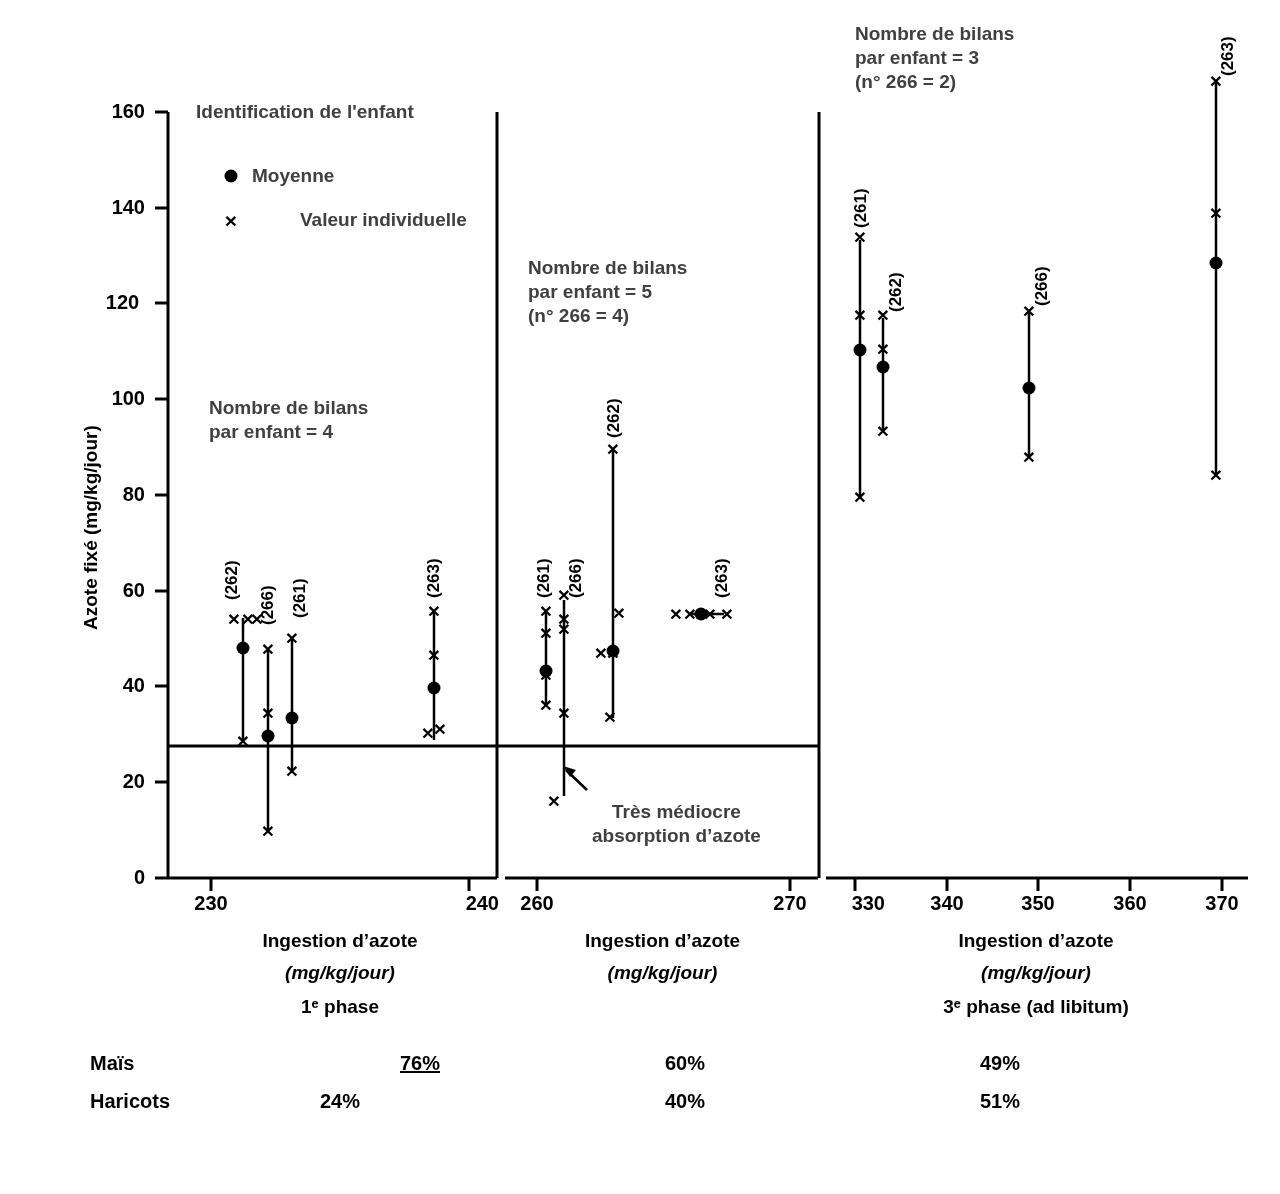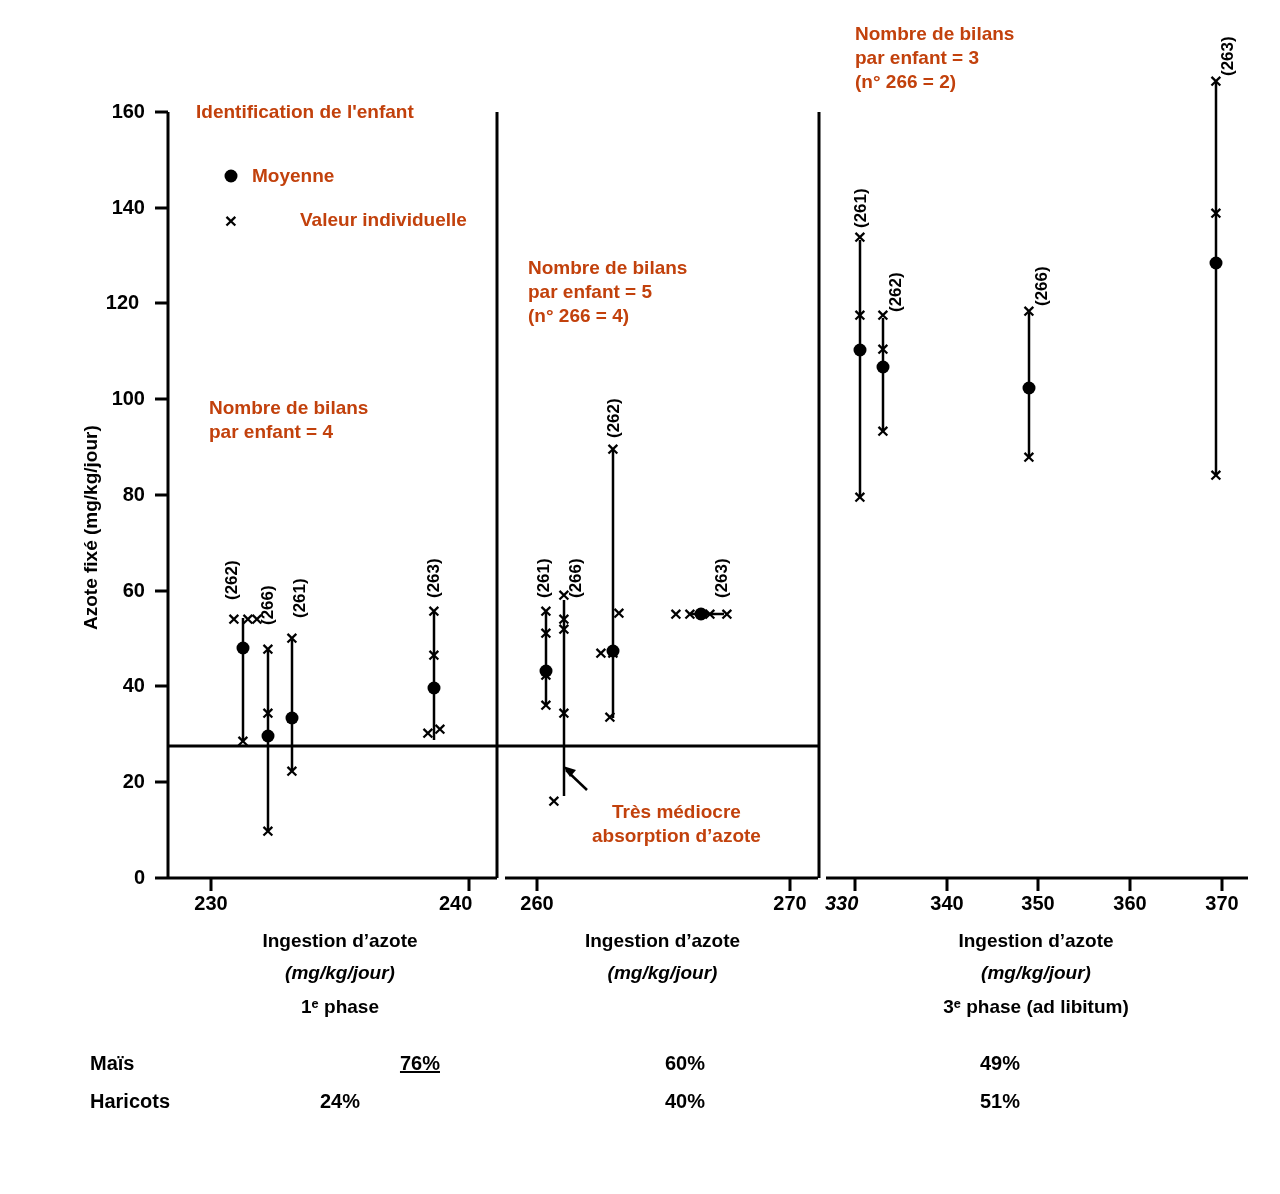--- a/index.html
+++ b/index.html
@@ -23,7 +23,7 @@
     font-family: "Liberation Sans", sans-serif;
     font-size: 19px;
     font-weight: bold;
-    color: #c2410c;
+    color: #404040;
     white-space: pre;
     line-height: 1.25;
   }

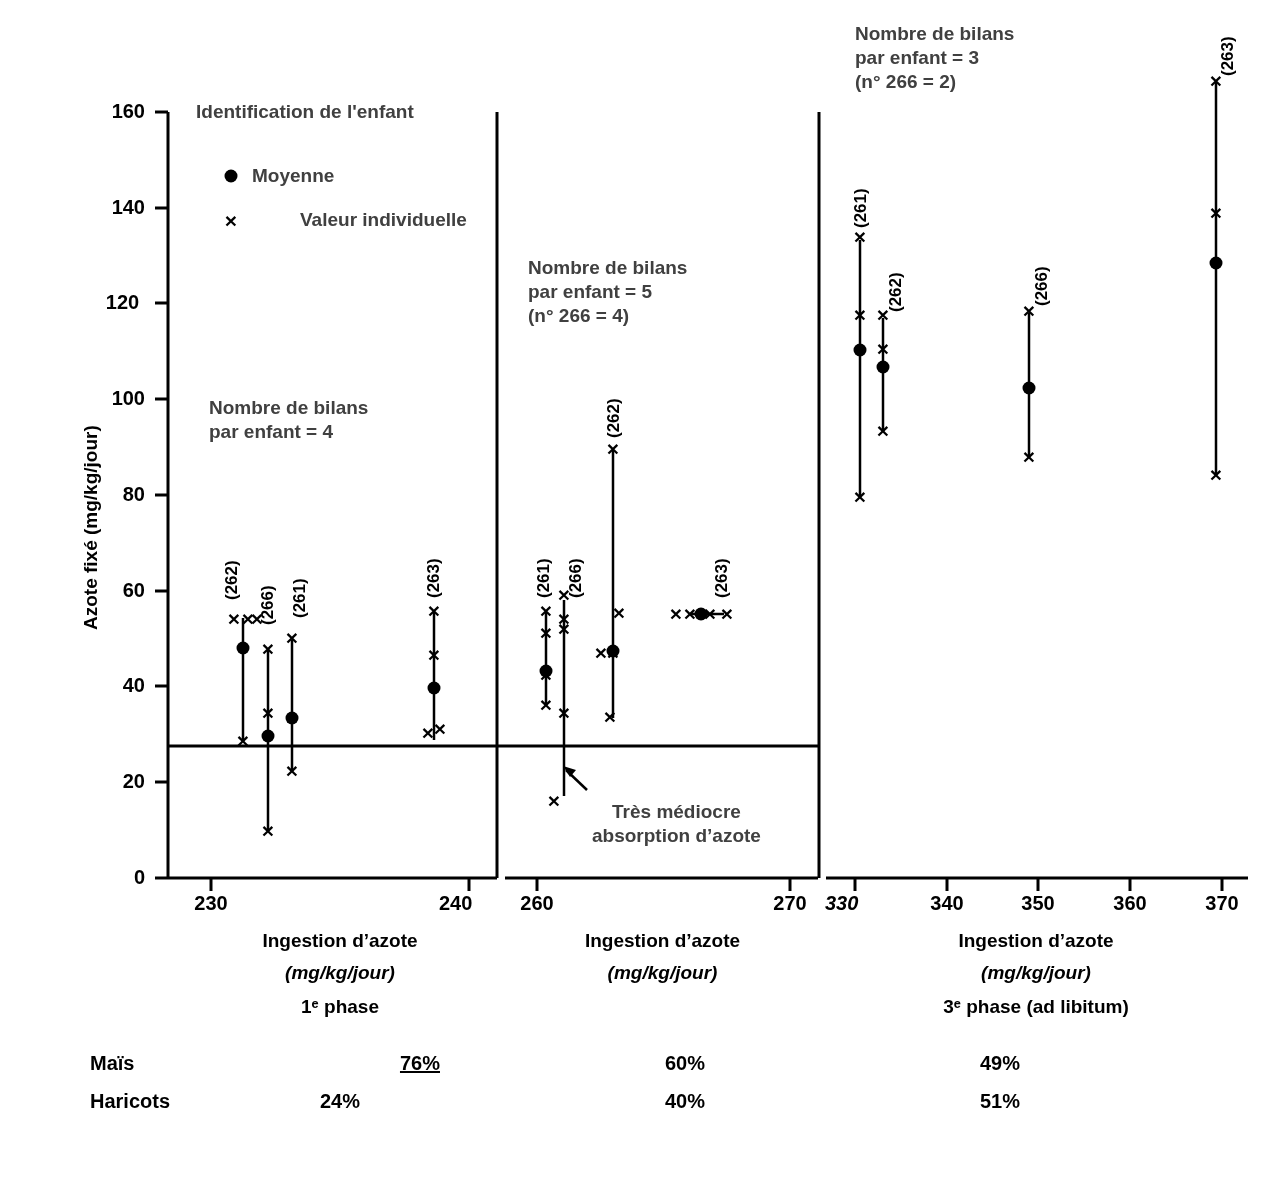--- a/index.html
+++ b/index.html
@@ -218,7 +218,7 @@
   <div class="abs tick-label" style="left:100px; top:866px; width:45px; text-align:right;">0</div>
 
   <div class="abs tick-label" style="left:181px; top:892px; width:60px; text-align:center;">230</div>
-  <div class="abs tick-label" style="left:439px; top:892px; width:60px; text-align:left;">240</div>
+  <div class="abs tick-label" style="left:439px; top:892px; width:60px; text-align:right;">240</div>
   <div class="abs tick-label" style="left:507px; top:892px; width:60px; text-align:center;">260</div>
   <div class="abs tick-label" style="left:760px; top:892px; width:60px; text-align:center;">270</div>
   <div class="abs tick-label" style="left:825px; top:892px; width:60px; text-align:left;font-style:italic;">330</div>

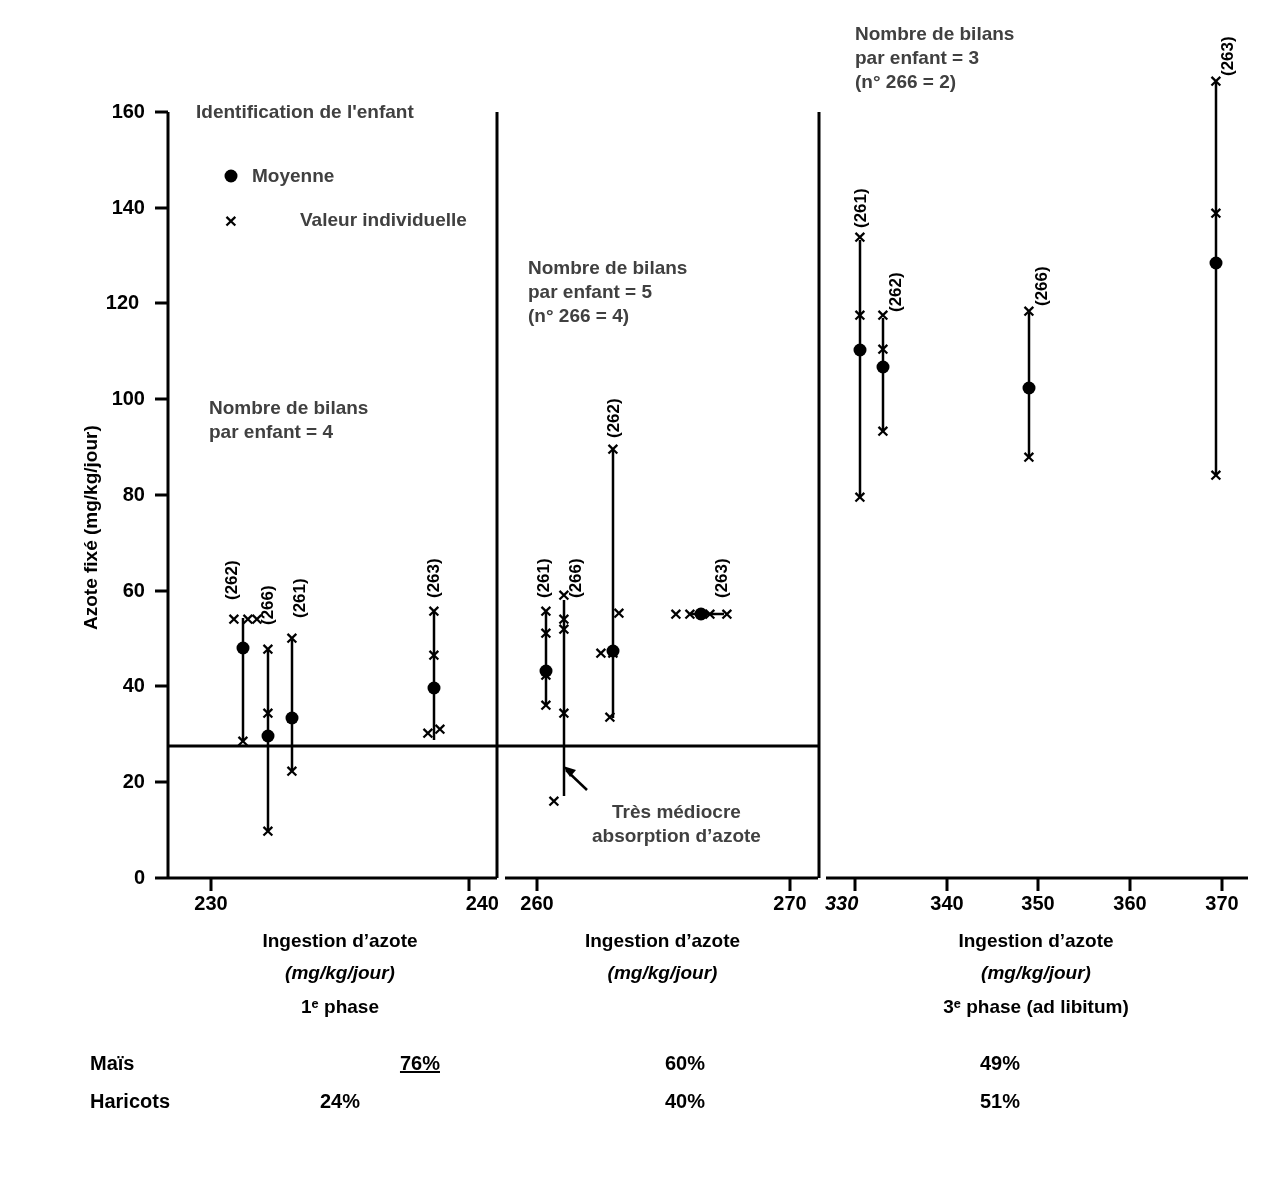--- a/index.html
+++ b/index.html
@@ -221,7 +221,7 @@
   <div class="abs tick-label" style="left:439px; top:892px; width:60px; text-align:right;">240</div>
   <div class="abs tick-label" style="left:507px; top:892px; width:60px; text-align:center;">260</div>
   <div class="abs tick-label" style="left:760px; top:892px; width:60px; text-align:center;">270</div>
-  <div class="abs tick-label" style="left:825px; top:892px; width:60px; text-align:left;font-style:italic;">330</div>
+  <div class="abs tick-label" style="left:825px; top:892px; width:60px; text-align:right;">330</div>
   <div class="abs tick-label" style="left:917px; top:892px; width:60px; text-align:center;">340</div>
   <div class="abs tick-label" style="left:1008px; top:892px; width:60px; text-align:center;">350</div>
   <div class="abs tick-label" style="left:1100px; top:892px; width:60px; text-align:center;">360</div>

